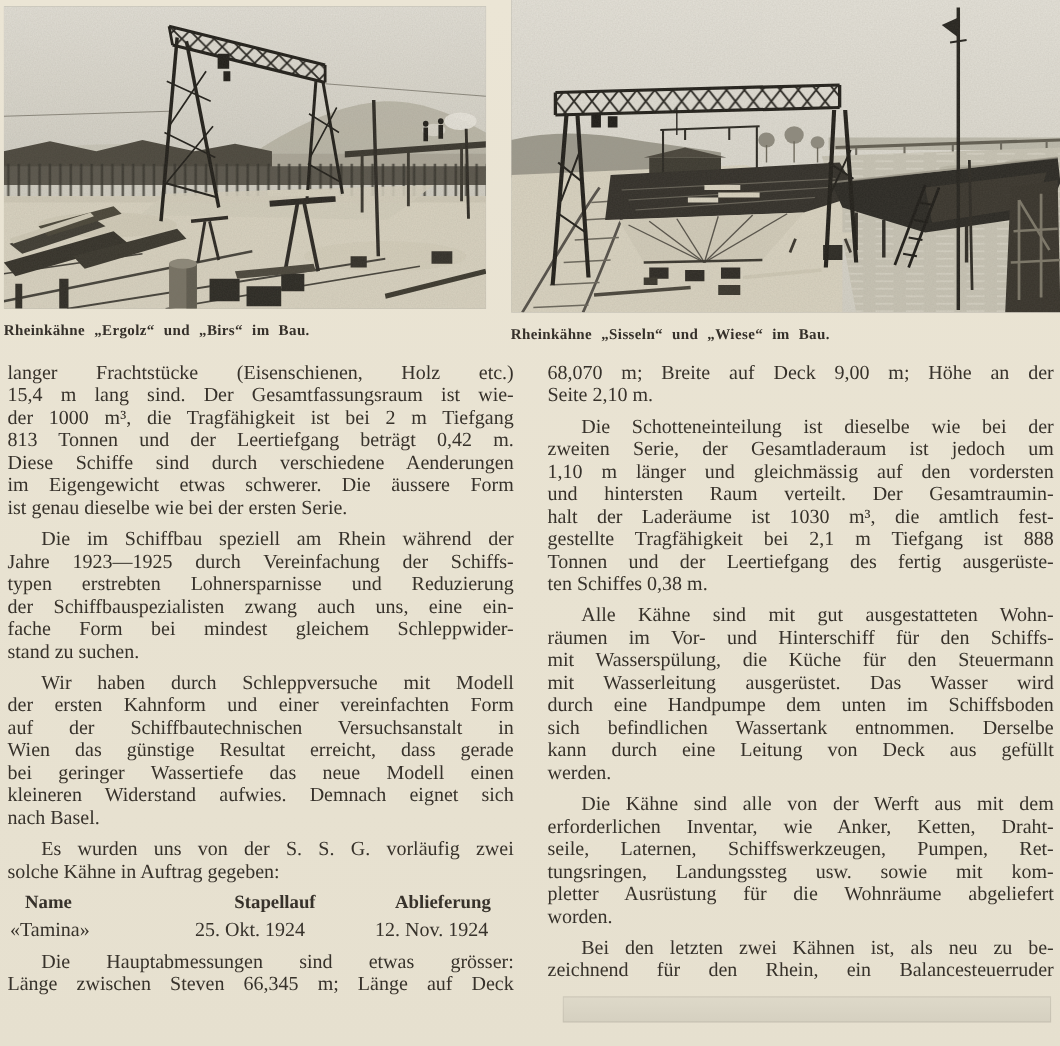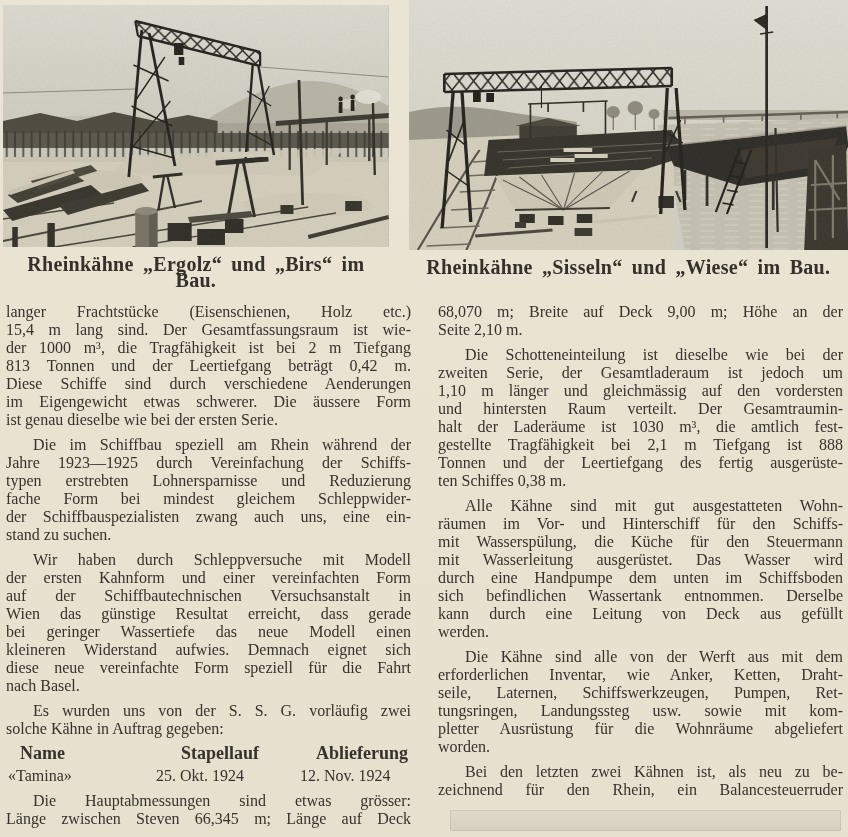--- a/index.html
+++ b/index.html
@@ -22,7 +22,7 @@
   .photo2{height:250px;}
   .photo svg{display:block;width:100%;height:100%;}
   .figcap{
-    font-weight:bold;font-size:20px;line-height:16px;text-align:center;
+    font-weight:bold;font-size:12px;line-height:16px;text-align:left;
     margin-top:9px;word-spacing:4px;letter-spacing:.3px;color:#35302a;
   }
 

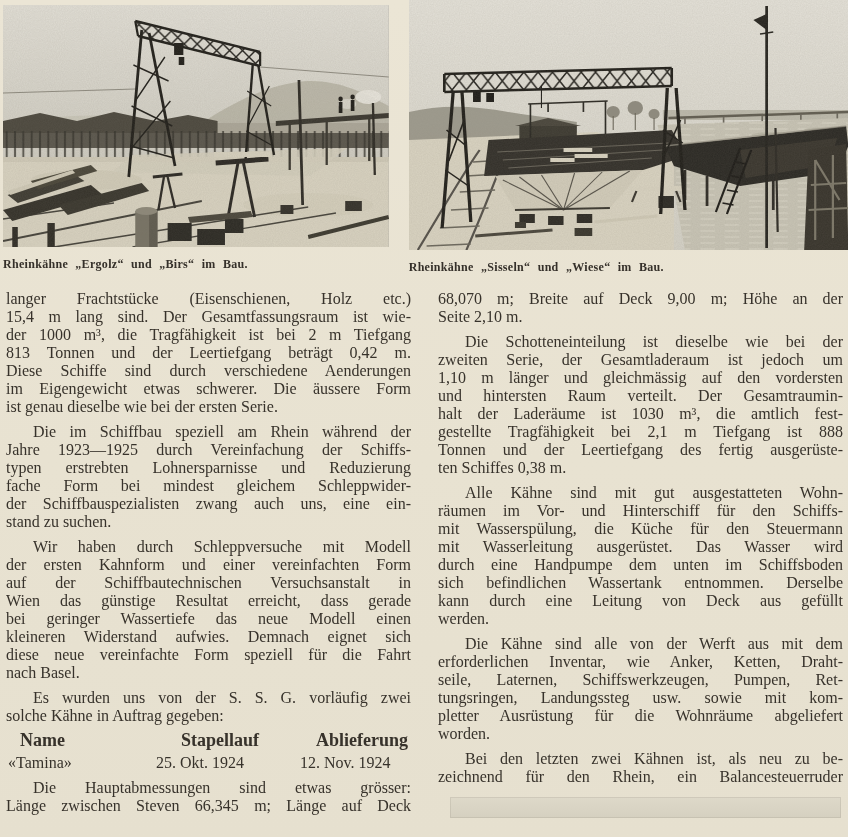--- a/index.html
+++ b/index.html
@@ -335,8 +335,8 @@
           <div class="tline indent">Die im Schiffbau speziell am Rhein während der</div>
           <div class="tline">Jahre 1923—1925 durch Vereinfachung der Schiffs-</div>
           <div class="tline">typen erstrebten Lohnersparnisse und Reduzierung</div>
+          <div class="tline">der Schiffbauspezialisten zwang auch uns, eine ein-</div>
           <div class="tline">fache Form bei mindest gleichem Schleppwider-</div>
-          <div class="tline">der Schiffbauspezialisten zwang auch uns, eine ein-</div>
           <div class="tline endline">stand zu suchen.</div>
         </div>
         <div class="para">

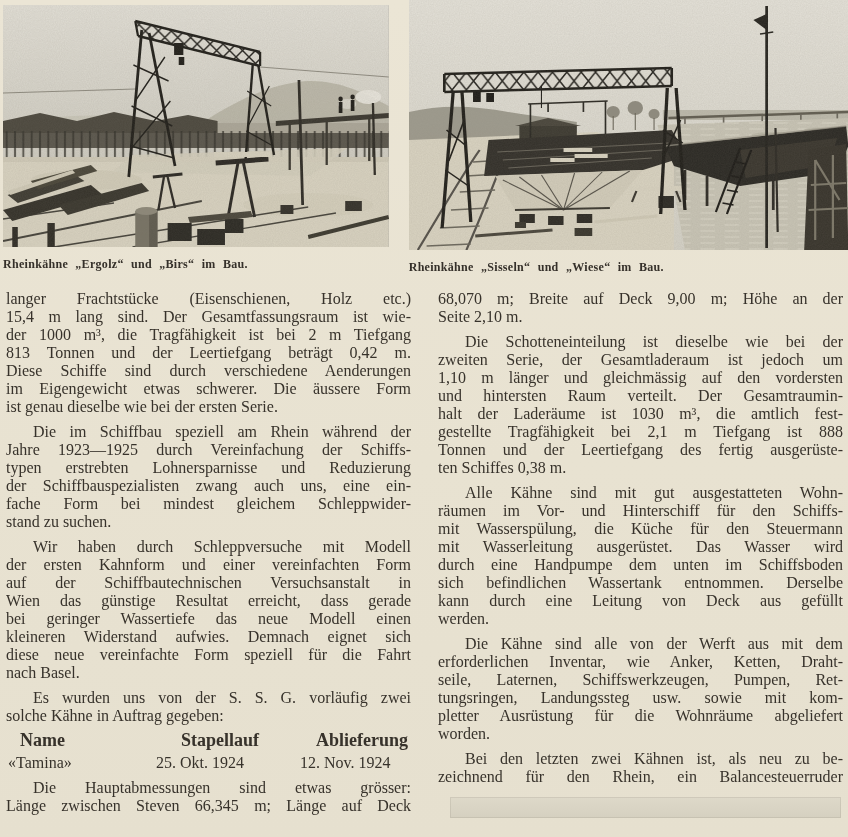--- a/index.html
+++ b/index.html
@@ -346,7 +346,6 @@
           <div class="tline">Wien das günstige Resultat erreicht, dass gerade</div>
           <div class="tline">bei geringer Wassertiefe das neue Modell einen</div>
           <div class="tline">kleineren Widerstand aufwies. Demnach eignet sich</div>
-          <div class="tline">diese neue vereinfachte Form speziell für die Fahrt</div>
           <div class="tline endline">nach Basel.</div>
         </div>
         <div class="para">

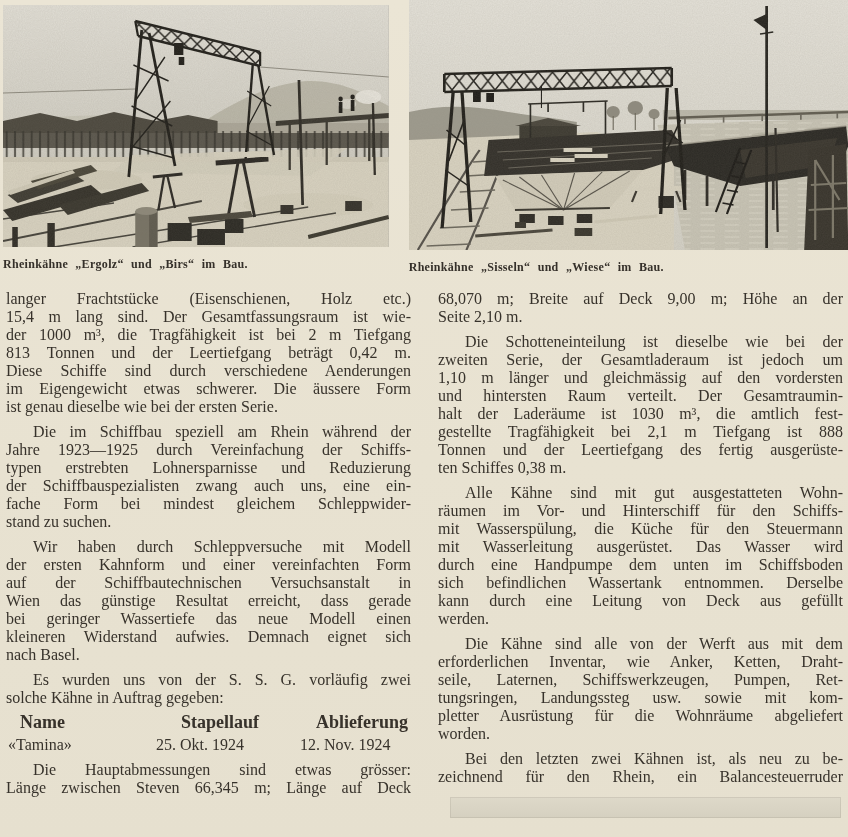--- a/index.html
+++ b/index.html
@@ -39,7 +39,7 @@
   
   .ship-table{margin:6px 0 4px 0;}
   .trow{display:grid;grid-template-columns:138px 152px 1fr;line-height:19px;}
-  .trow.thead{font-weight:bold;font-size:18px;padding-bottom:3px;}
+  .trow.thead{font-weight:bold;font-size:15px;padding-bottom:3px;}
   .thead .c1{padding-left:14px;}
   .thead .c2{text-align:center;}
   .thead .c3{padding-left:20px;}

